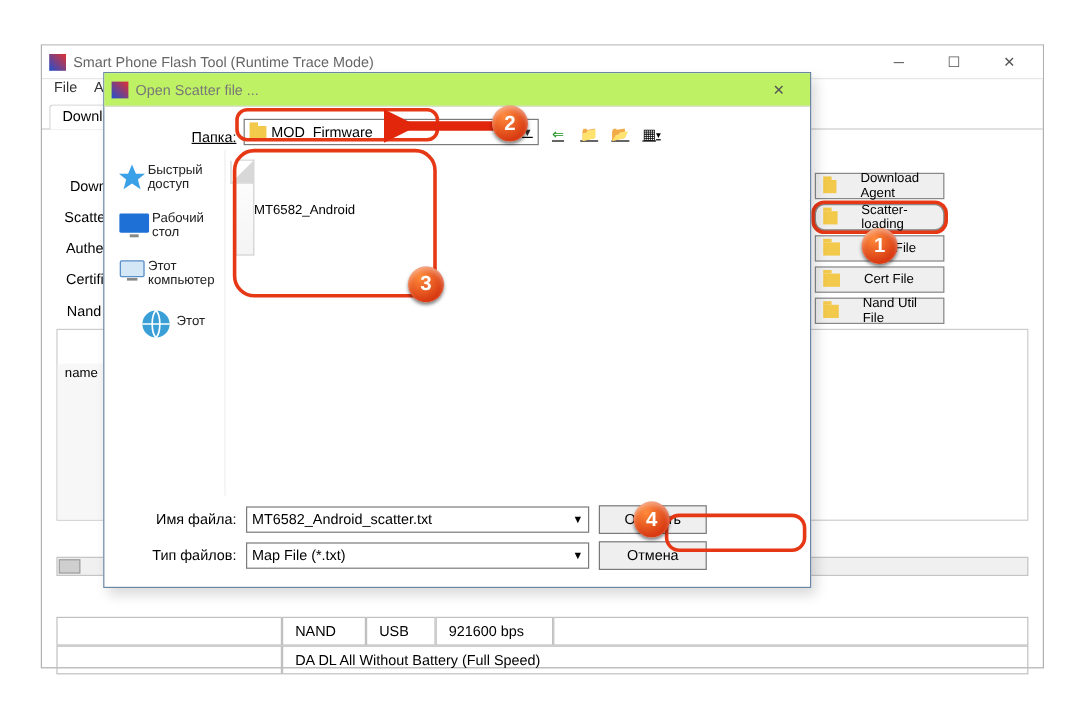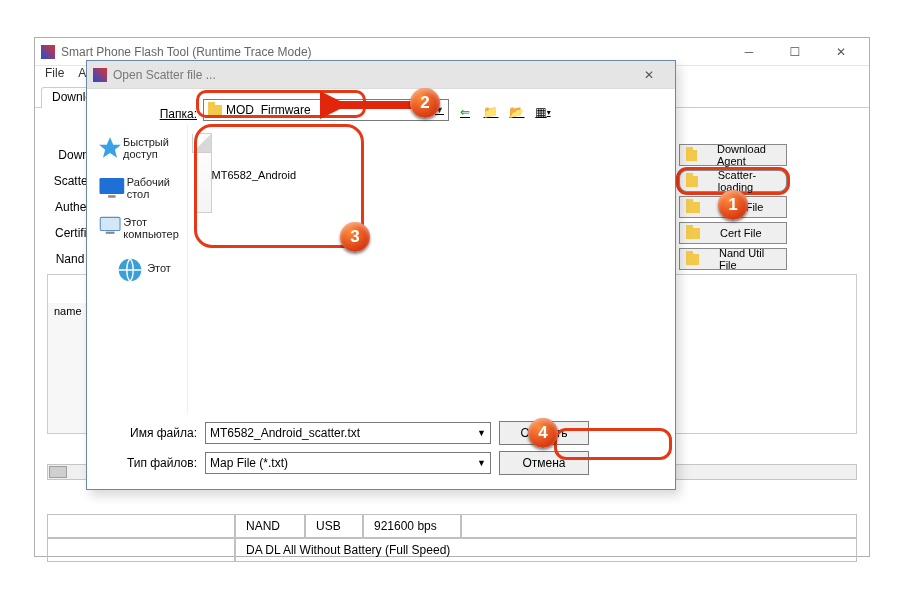--- a/index.html
+++ b/index.html
@@ -36,7 +36,7 @@
 
   
   .dialog { position:absolute; left:86px; top:60px; width:590px; height:430px; border:1px solid #6a87a5; background:#fff; box-shadow:4px 6px 10px rgba(0,0,0,0.15); }
-  .dlg-titlebar { height:28px; background:#e5e5e5; border-bottom:1px solid #dcdcdc; display:flex; align-items:center; padding:0 6px; font-size:12px; color:#777; }
+  .dlg-titlebar { height:28px; background:#bef264; border-bottom:1px solid #dcdcdc; display:flex; align-items:center; padding:0 6px; font-size:12px; color:#777; }
   .dlg-icon { width:14px; height:14px; background:linear-gradient(45deg,#2050d0,#e03030); margin-right:6px; }
   .dlg-close { margin-left:auto; width:40px; text-align:center; color:#555; }
   .dlg-body { padding:6px 10px 10px 10px; font-size:12px; }

